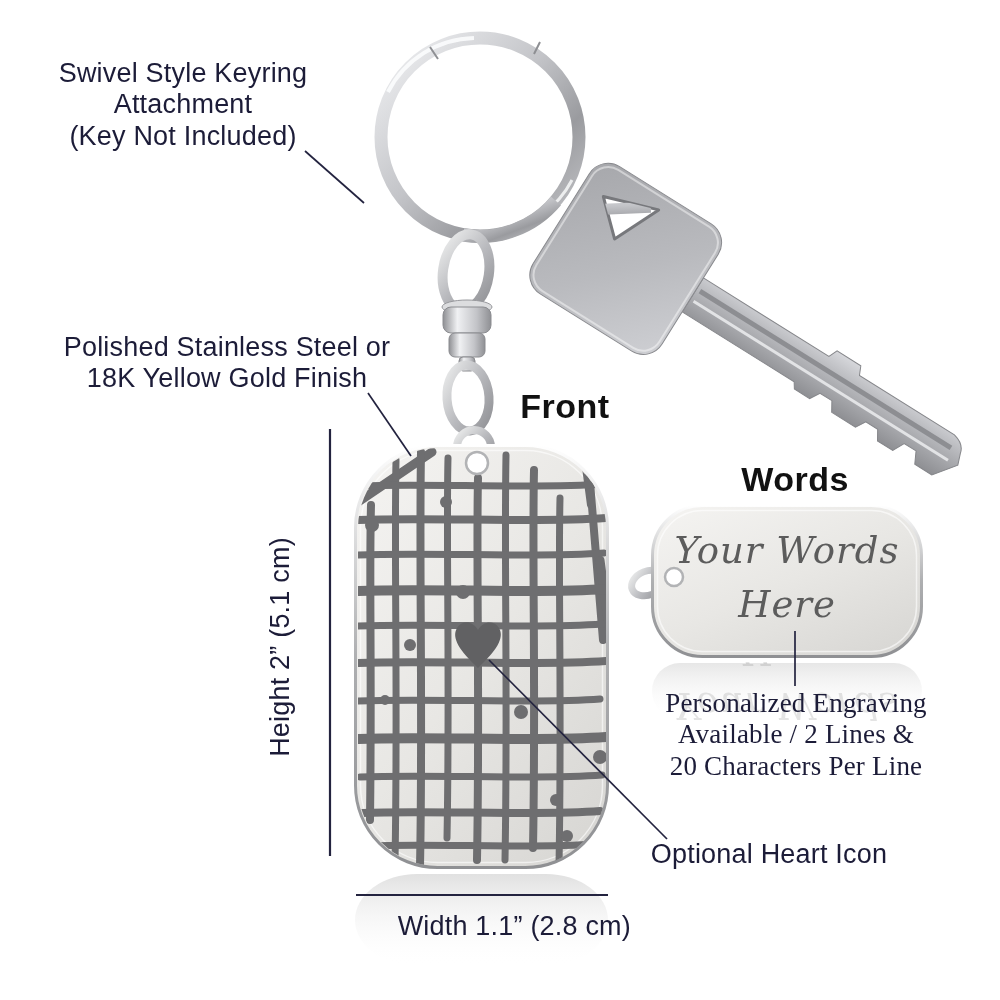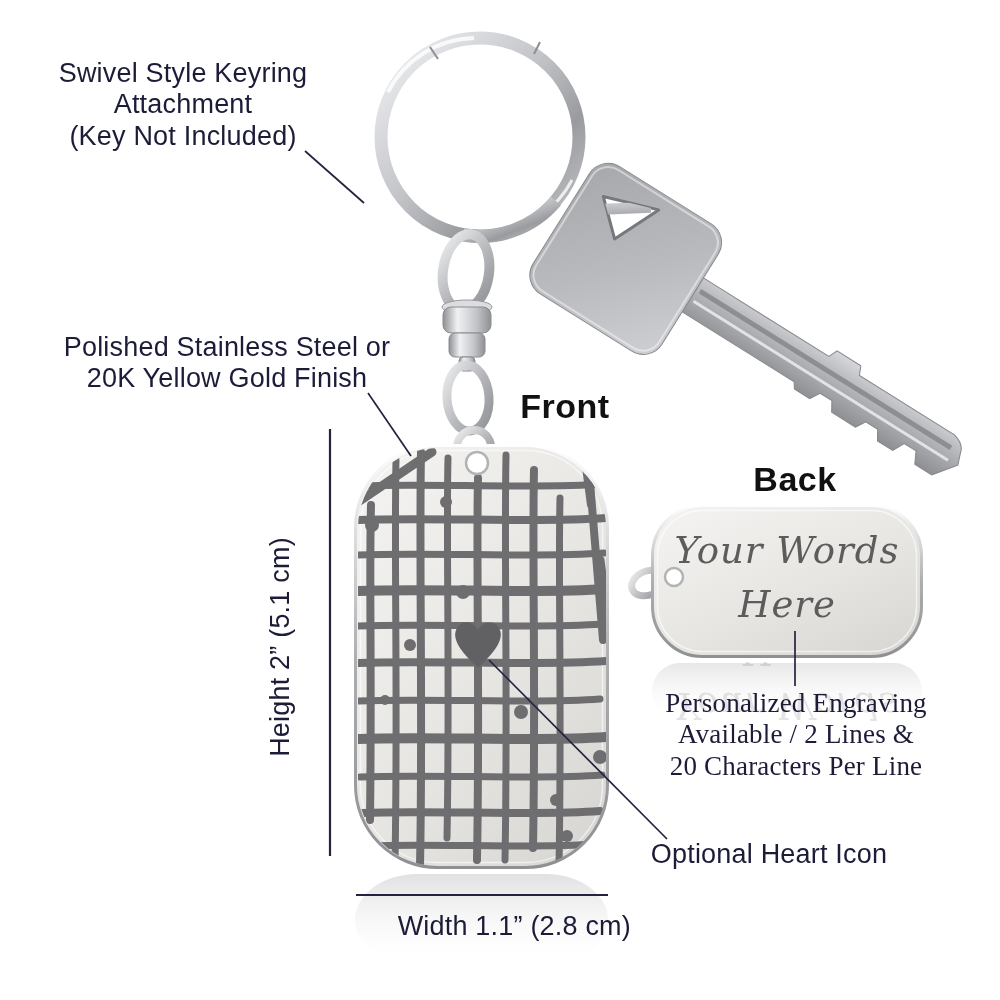--- a/index.html
+++ b/index.html
@@ -184,7 +184,7 @@
 (Key Not Included)</div>
 
 <div class="note" style="left:37px;top:332px;width:380px;">Polished Stainless Steel or
-20K Yellow Gold Finish</div>
+18K Yellow Gold Finish</div>
 
 <div class="plabel" style="left:500px;top:387px;width:130px;">Front</div>
 

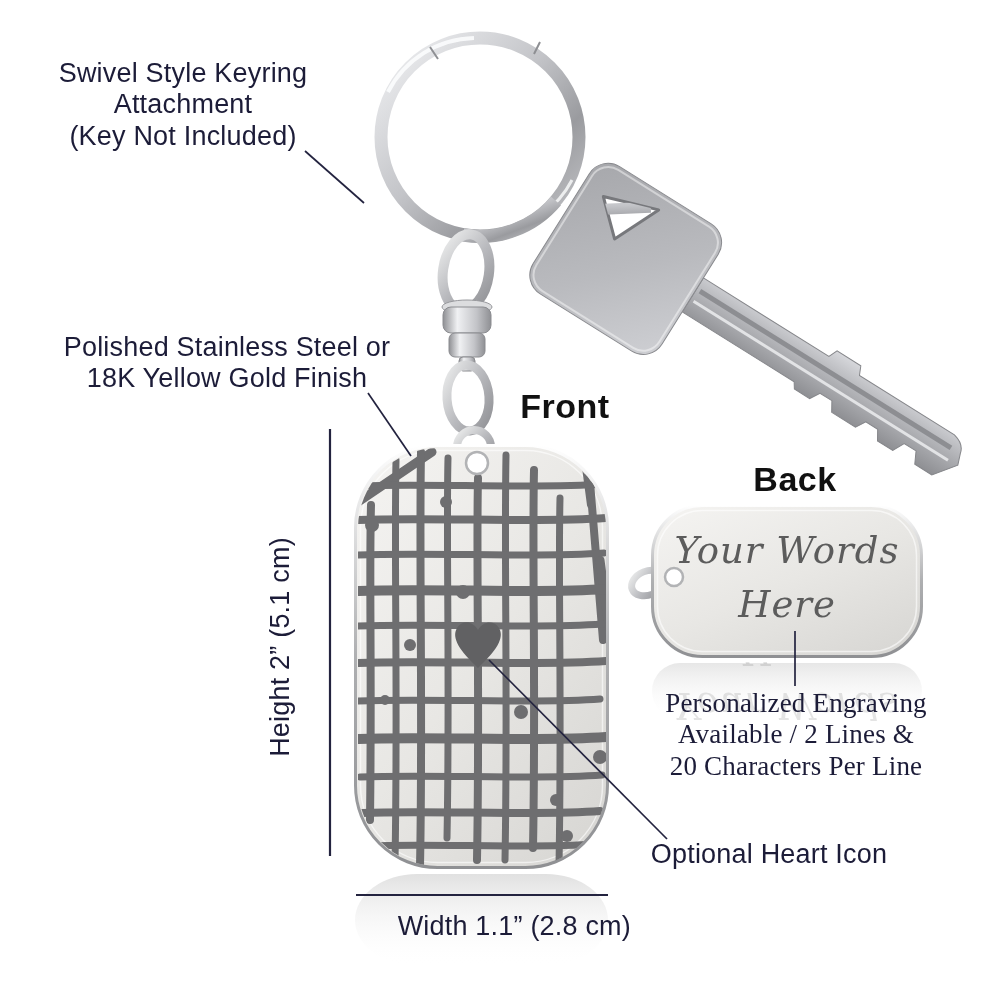--- a/index.html
+++ b/index.html
@@ -188,7 +188,7 @@
 
 <div class="plabel" style="left:500px;top:387px;width:130px;">Front</div>
 
-<div class="plabel" style="left:735px;top:460px;width:120px;">Back</div>
+<div class="plabel" style="left:735px;top:460px;width:120px;">Words</div>
 
 <div class="script" style="left:667px;top:524px;width:240px;">Your Words
 Here</div>

